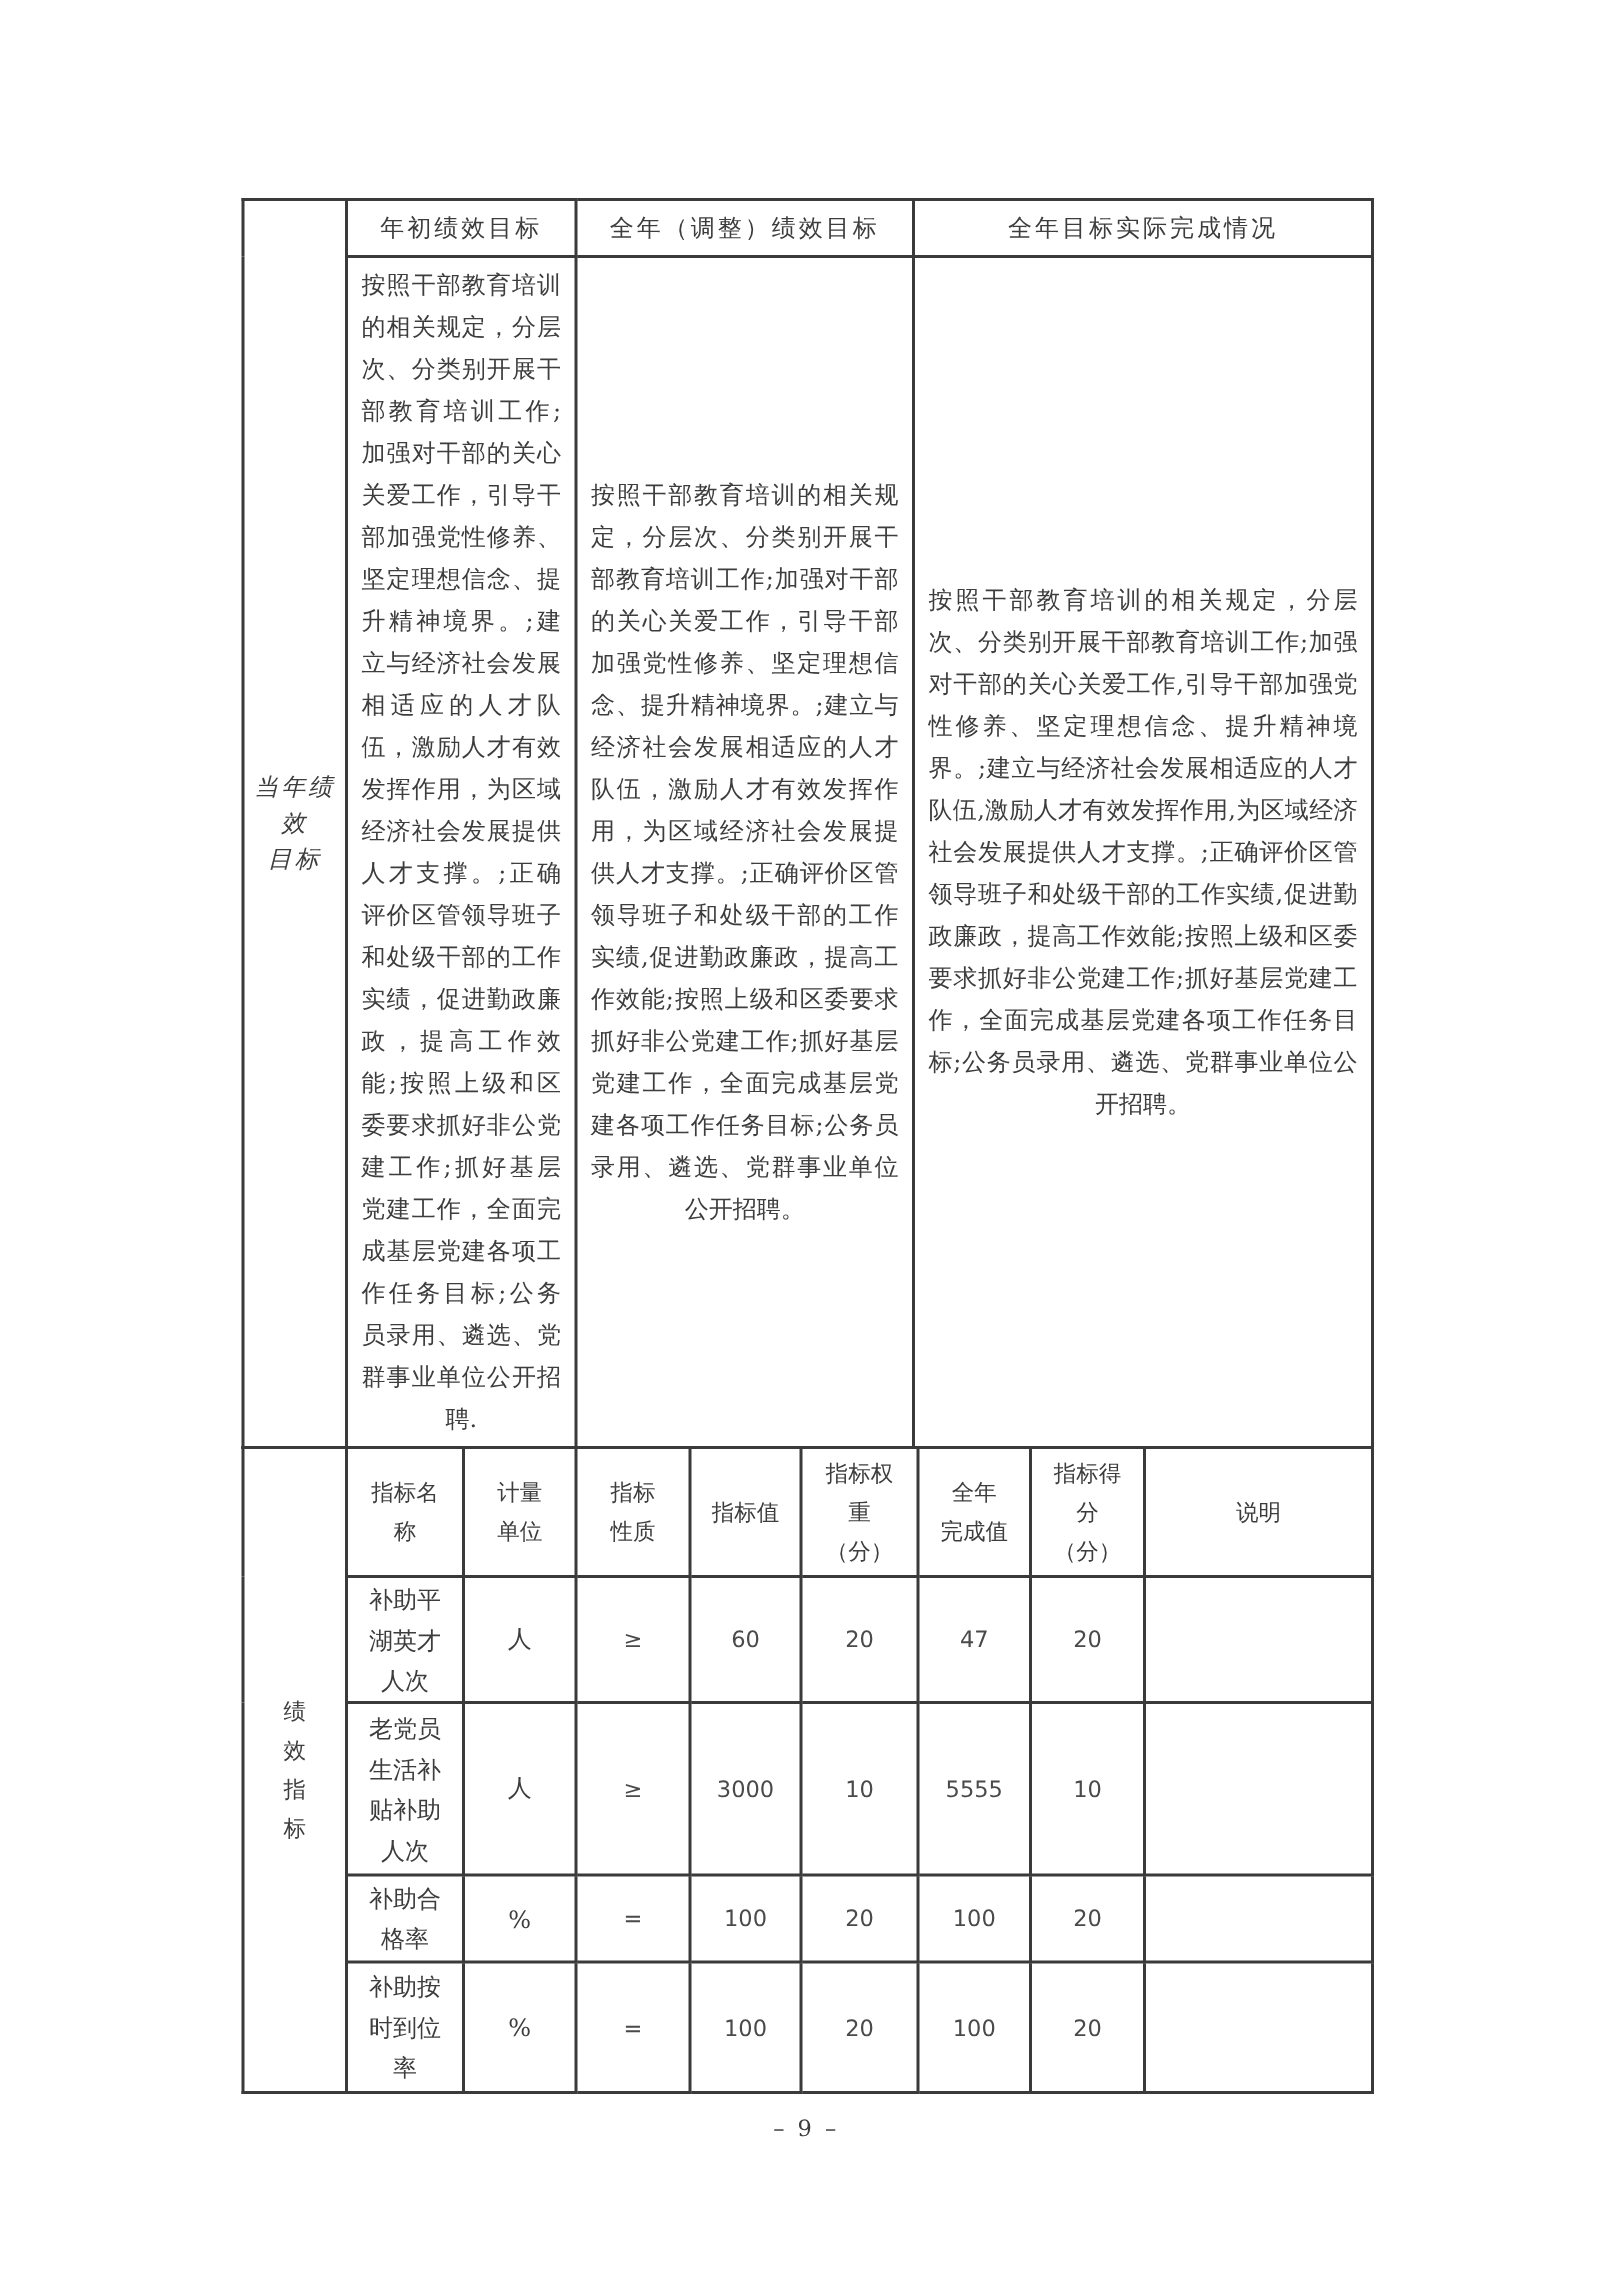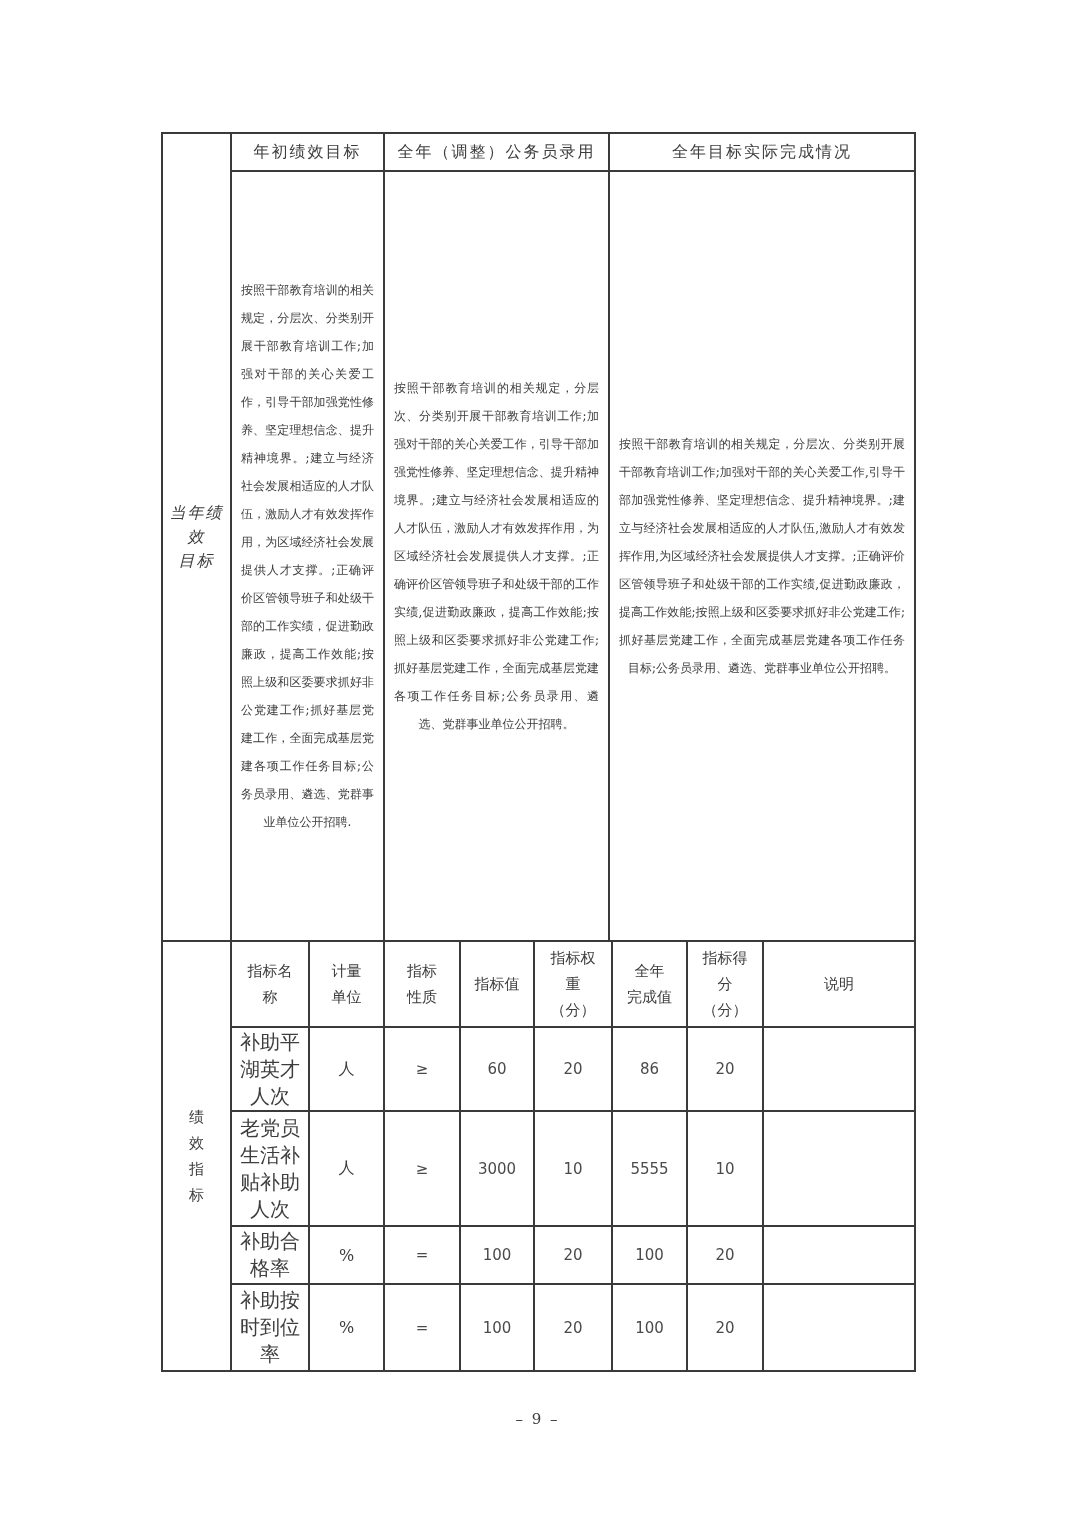--- a/index.html
+++ b/index.html
@@ -75,7 +75,7 @@
 效
 目标</td>
         <td>年初绩效目标</td>
-        <td>全年（调整）公务员录用</td>
+        <td>全年（调整）绩效目标</td>
         <td>全年目标实际完成情况</td>
       </tr>
       <tr class="goal-row">

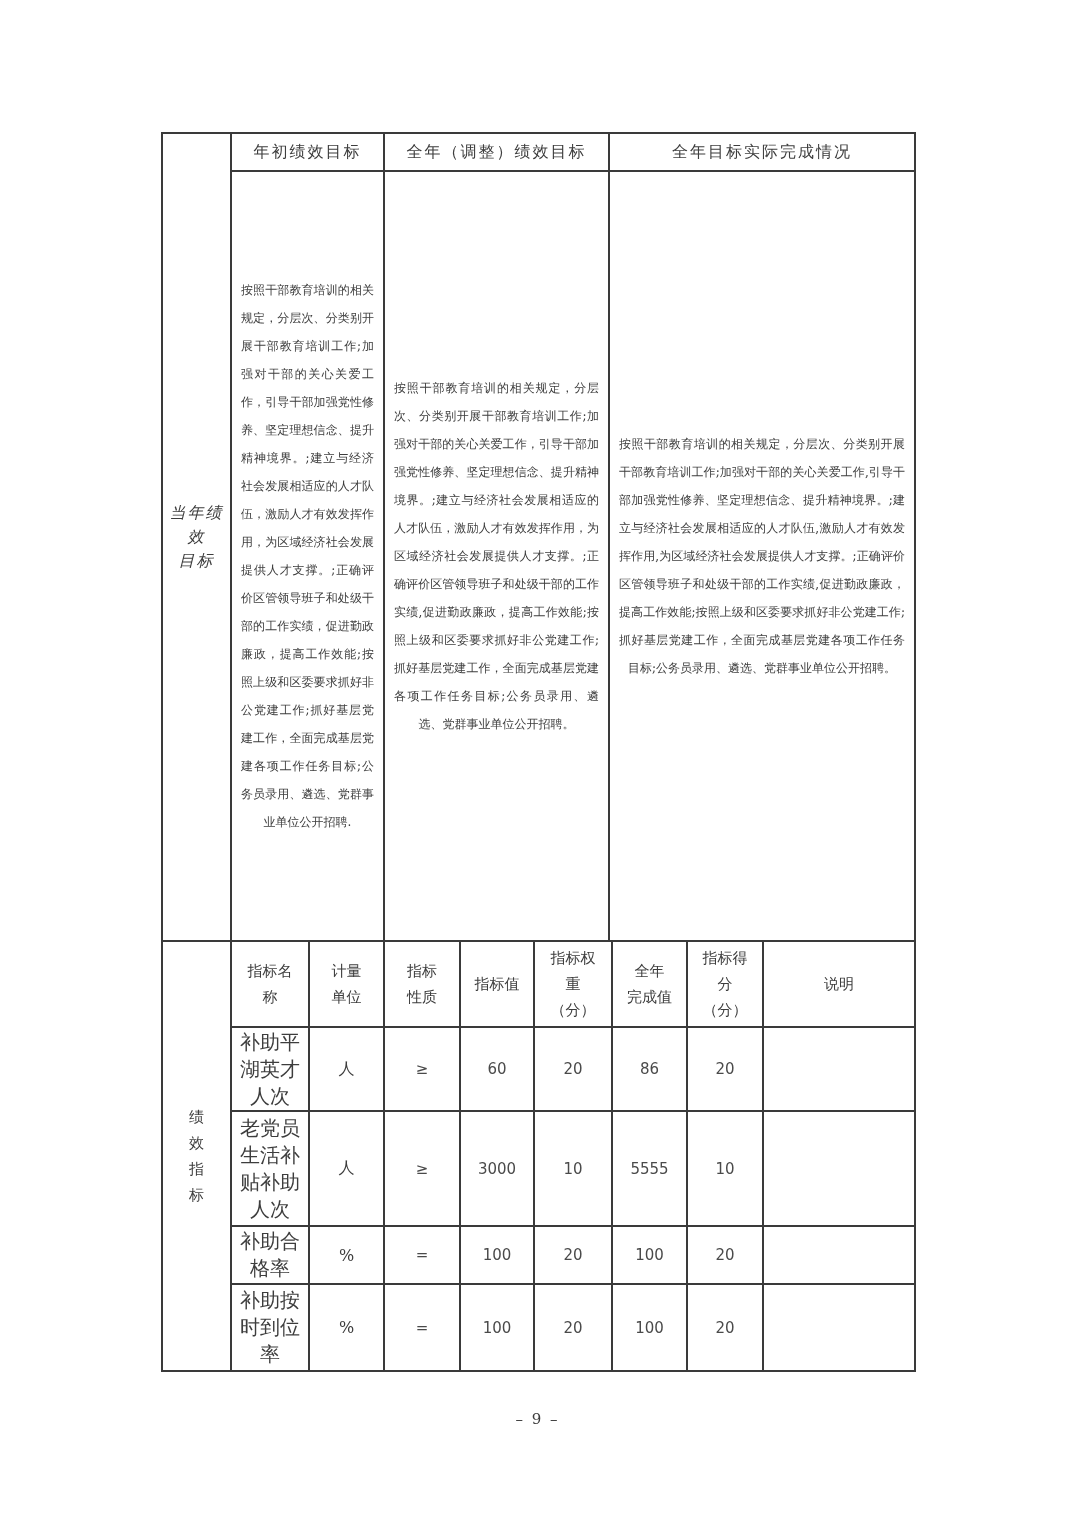--- a/index.html
+++ b/index.html
@@ -30,7 +30,7 @@
     font-size:15px; line-height:24px; letter-spacing:1px;font-style:italic;
   }
   .goal-text {
-    font-size:12px; line-height:28px;
+    font-size:16px; line-height:28px;
     text-align:justify; text-align-last:center;
     padding:4px 9px;
   }

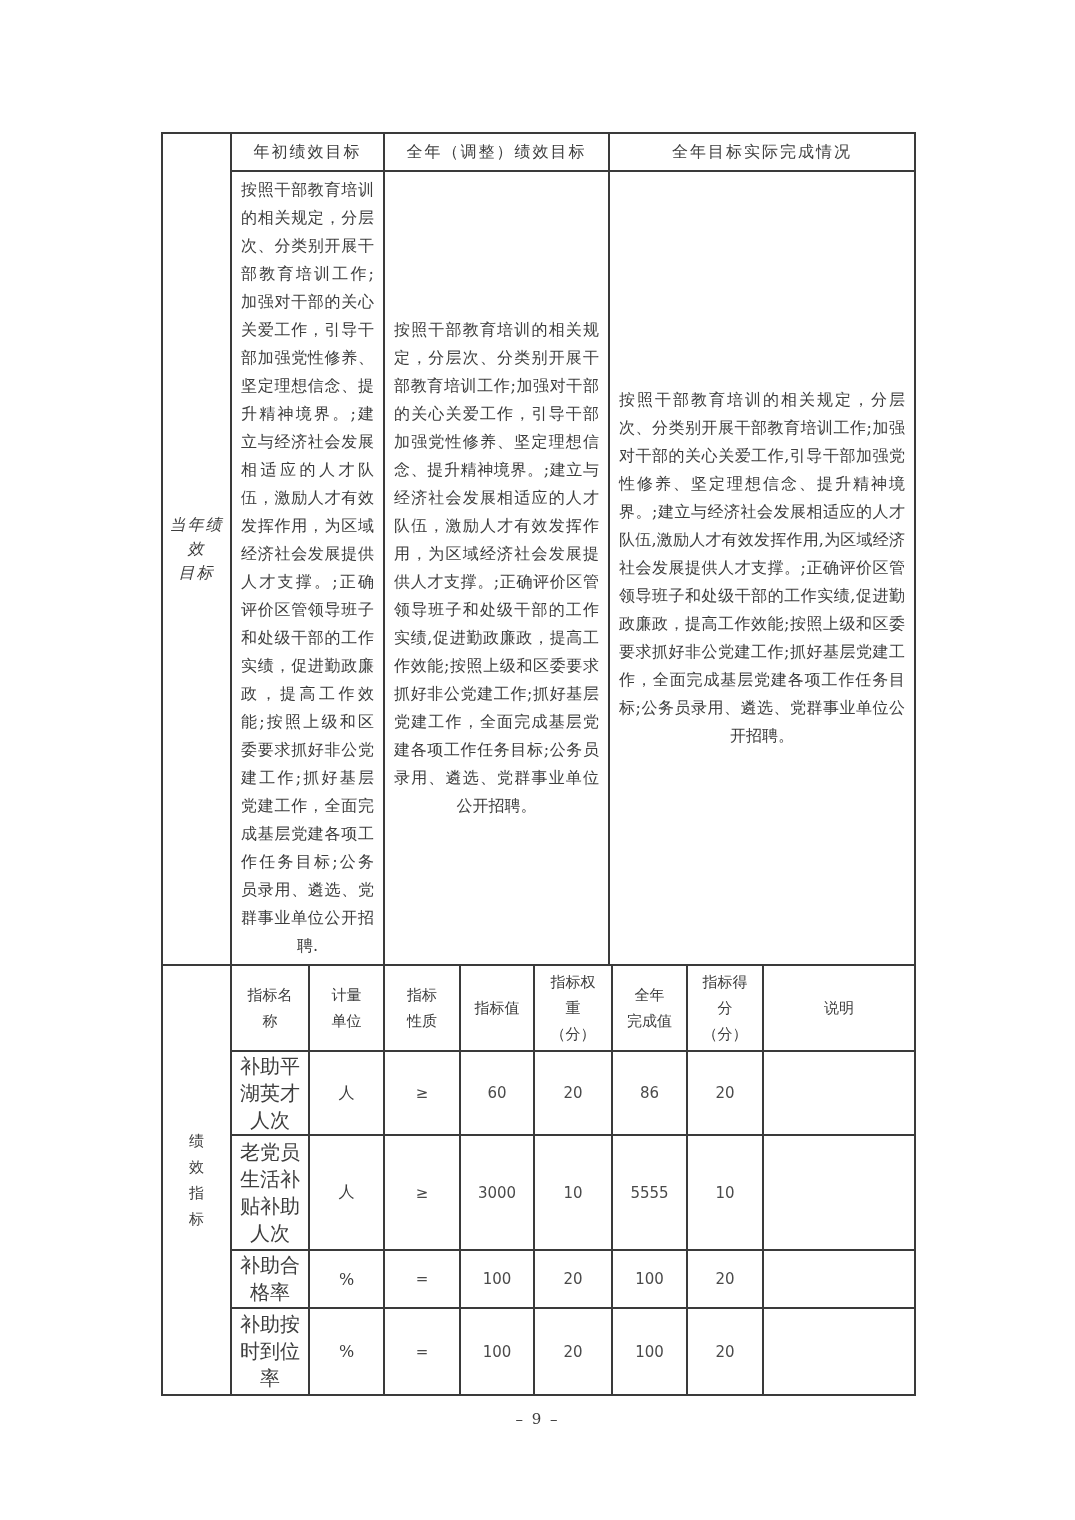--- a/index.html
+++ b/index.html
@@ -41,7 +41,7 @@
     white-space:pre-line;
     font-size:15px; line-height:19px;
   }
-  .ind-name { white-space:pre-line; font-size:20px; line-height:27px; }
+  .ind-name { white-space:pre-line; font-size:16px; line-height:27px; }
   .num {
     font-family:"DejaVu Sans","Liberation Sans",sans-serif;
     font-size:15px; color:#4a4a4a;

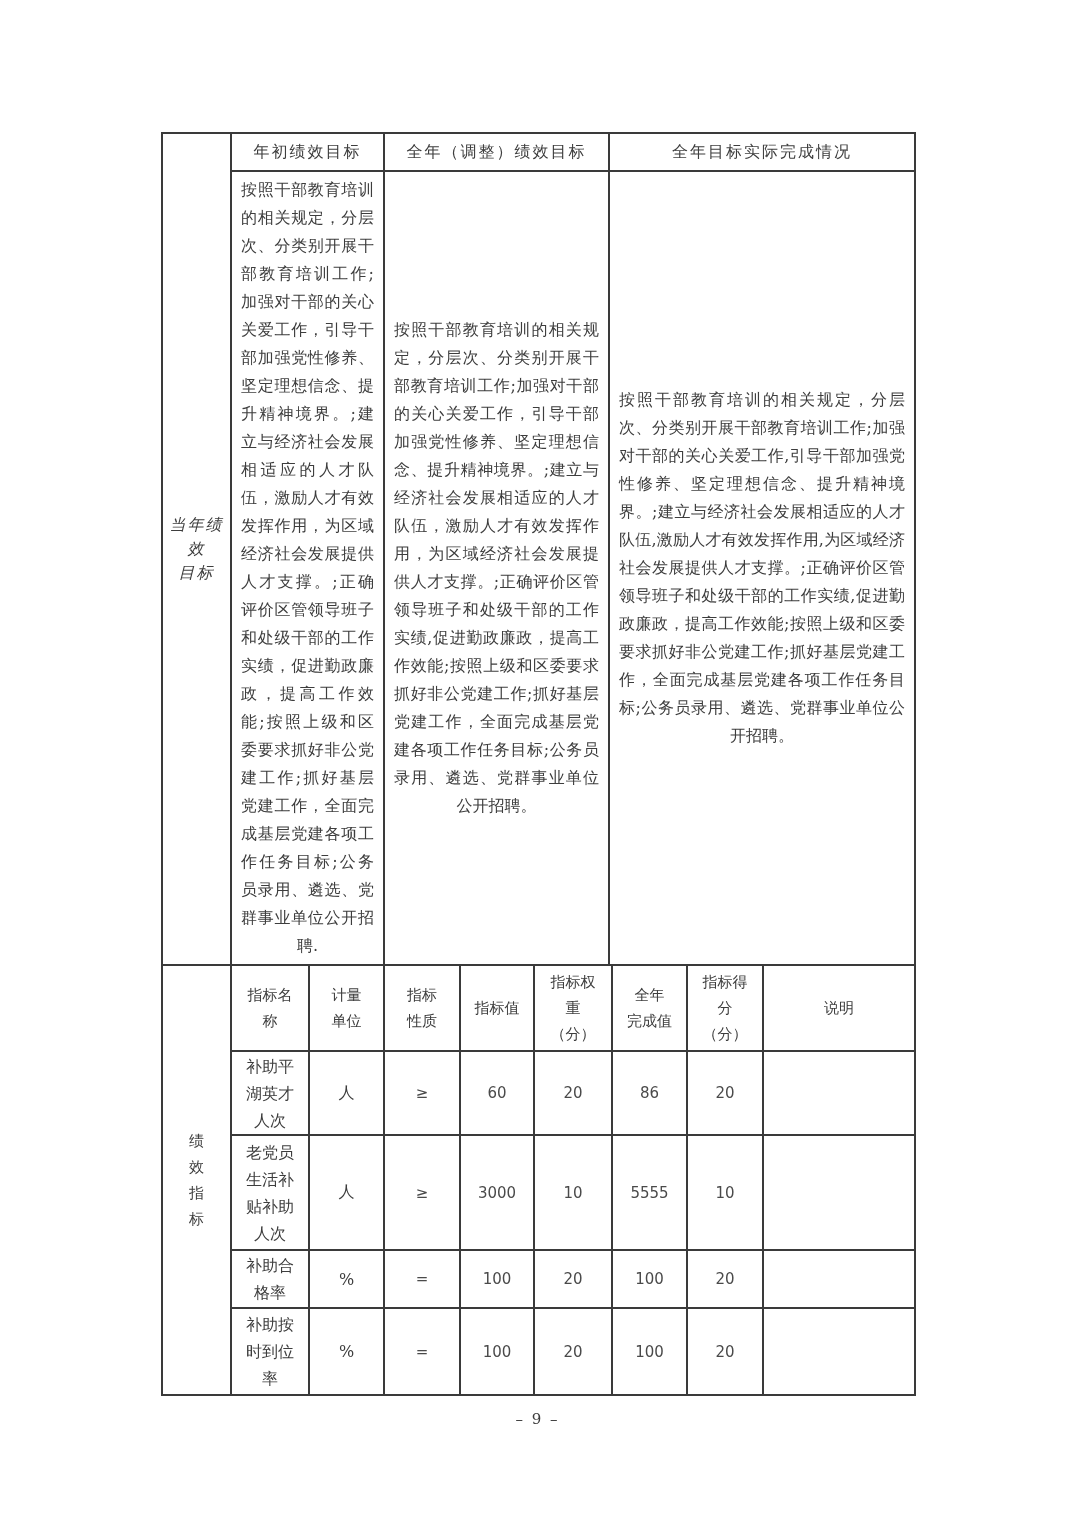--- a/index.html
+++ b/index.html
@@ -129,7 +129,7 @@
         <td class="num">≥</td>
         <td class="num">60</td>
         <td class="num">20</td>
-        <td class="num">86</td>
+        <td class="num">47</td>
         <td class="num">20</td>
         <td></td>
       </tr>

